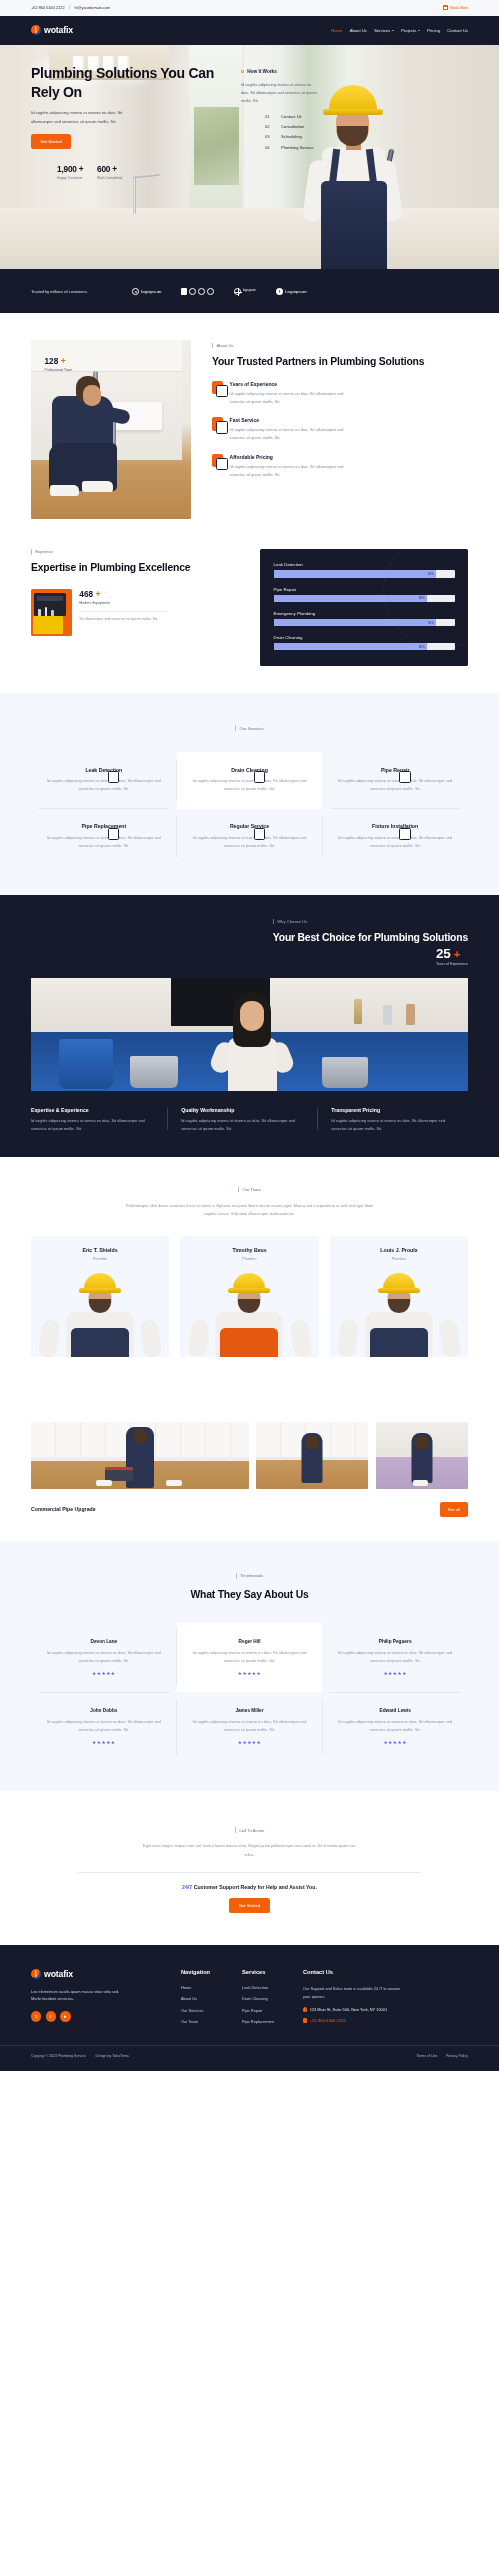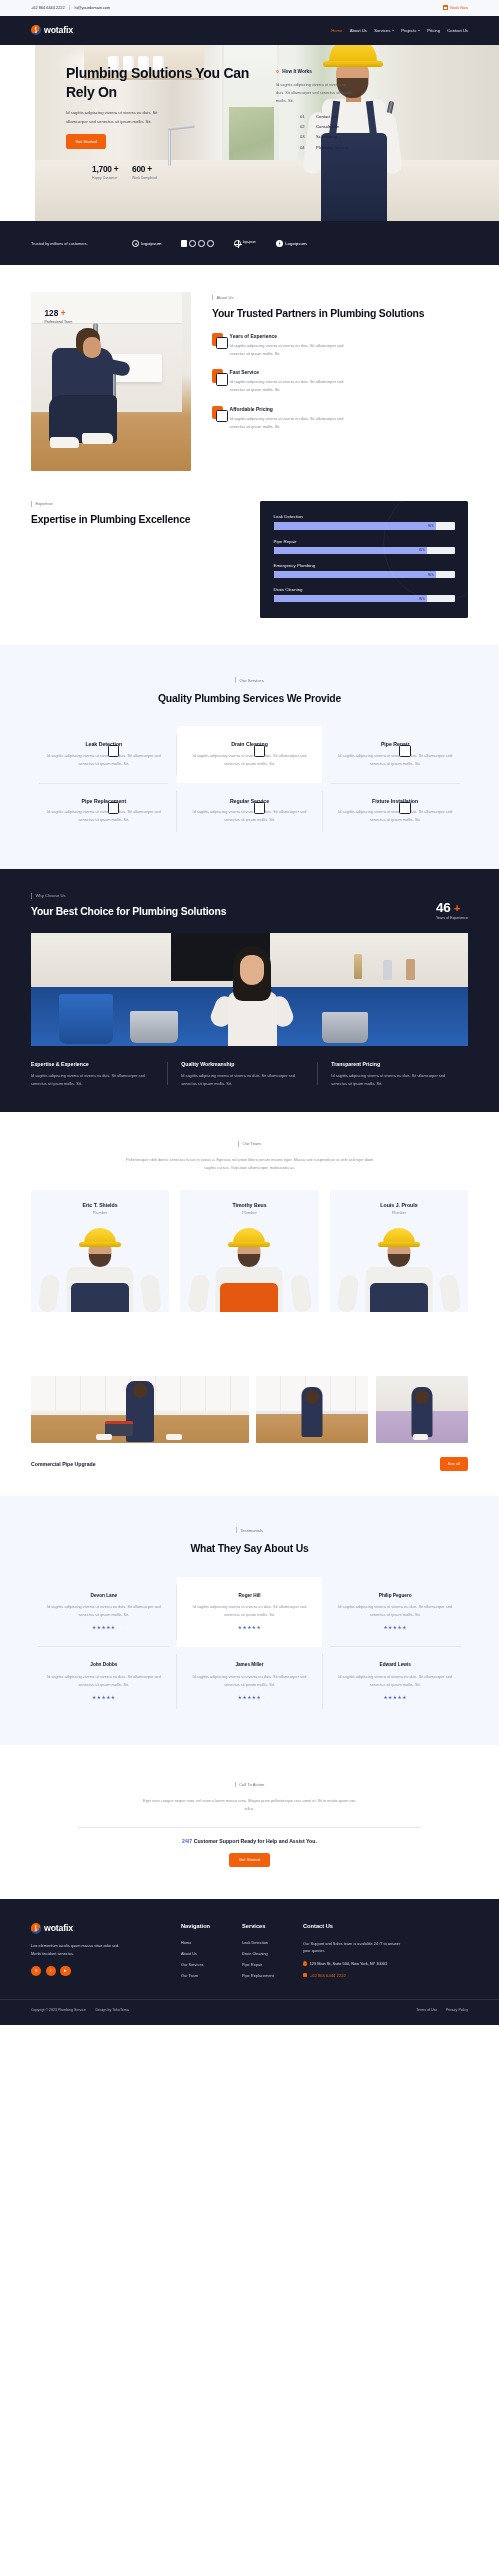--- a/index.html
+++ b/index.html
@@ -60,12 +60,11 @@
   
   .hero {
     position:relative;
-    height:176px;
+    height:224px;
     background:
       linear-gradient(105deg, rgba(248,248,247,.92) 0%, rgba(248,248,247,.88) 34%, rgba(245,243,240,.30) 52%, rgba(236,234,230,.18) 100%),
       linear-gradient(180deg,#efece7 0%, #f6f4f1 20%, #e9e5df 55%, #dfdad2 100%);
     overflow:hidden;
-    margin-left:35px;
   }
   .hero-photo{
     position:absolute;inset:0;

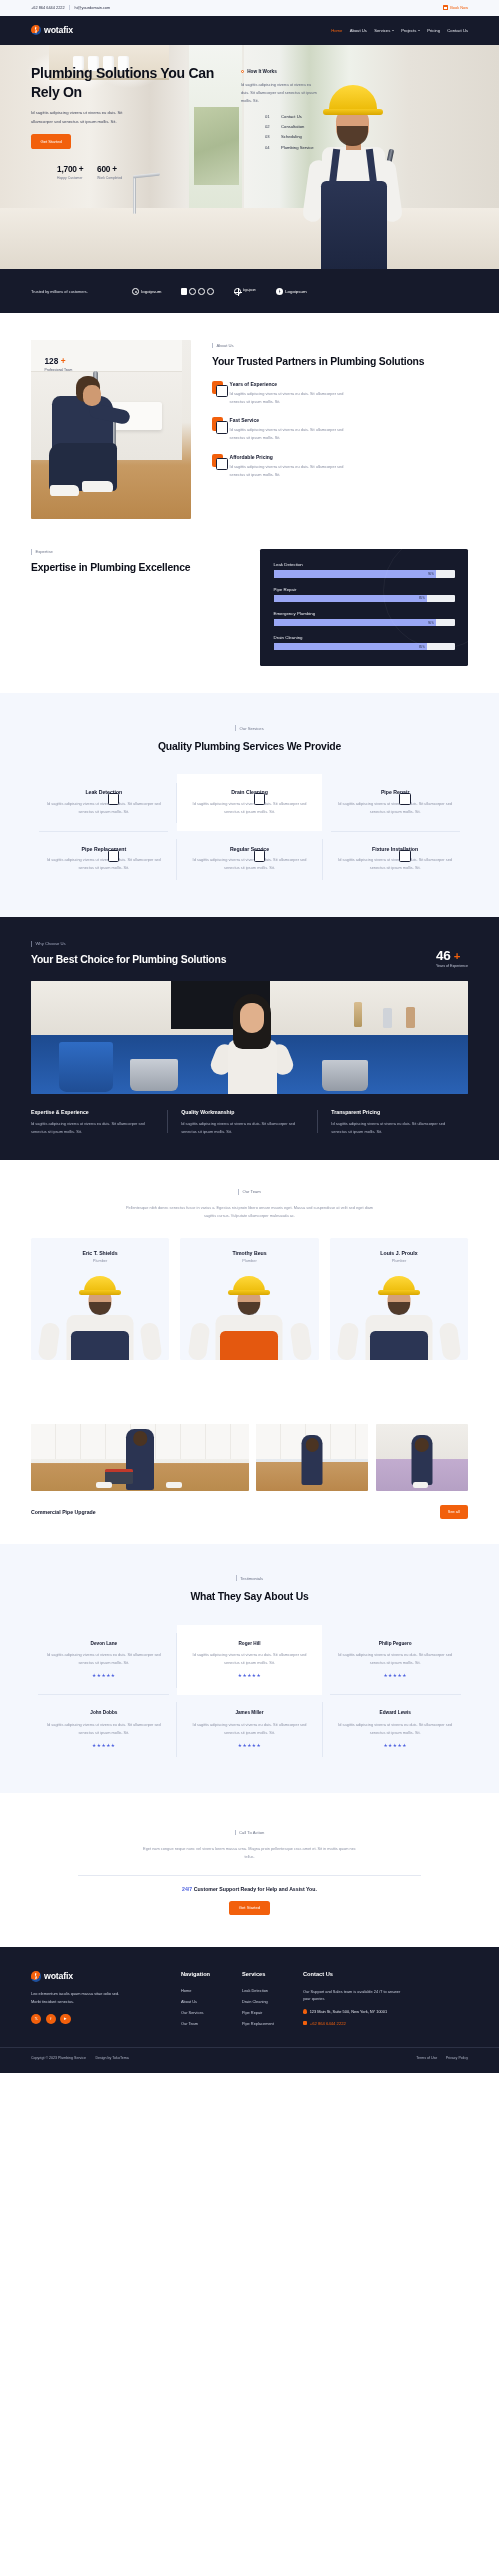--- a/index.html
+++ b/index.html
@@ -421,7 +421,7 @@
         <button class="btn-orange">Get Started</button>
         <div class="hero-stats">
           <div>
-            <div class="stat-num">1,700 +</div>
+            <div class="stat-num">1,900 +</div>
             <div class="stat-lbl">Happy Customer</div>
           </div>
           <div>

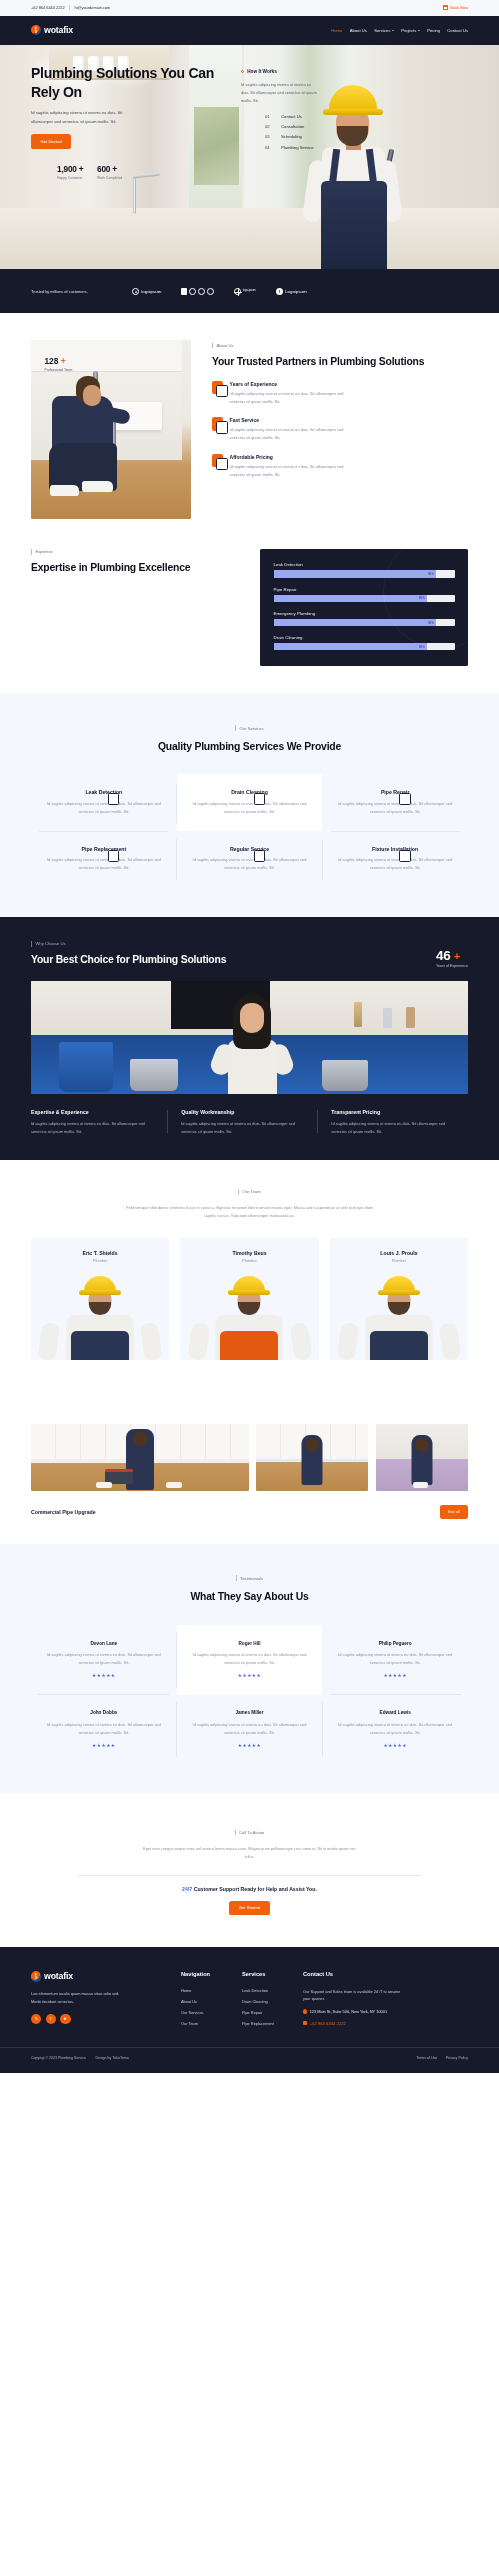--- a/index.html
+++ b/index.html
@@ -539,6 +539,21 @@
       <div class="exp-left">
         <div class="eyebrow">Expertise</div>
         <h2 class="h2">Expertise in Plumbing Excellence</h2>
+        <div class="exp-eq">
+          <div class="eq-img">
+            <div class="eq-box"></div>
+            <div class="eq-t1"></div>
+            <div class="eq-t2"></div>
+            <div class="eq-t3"></div>
+            <div class="eq-bag"></div>
+          </div>
+          <div class="eq-text">
+            <div class="n"><span>468</span> <i>+</i></div>
+            <div class="l">Modern Equipment</div>
+            <div class="eq-div"></div>
+            <div class="p">Sit ullamcorper sed senectus sit ipsum mollis. Sit.</div>
+          </div>
+        </div>
       </div>
 
       <div class="exp-card">

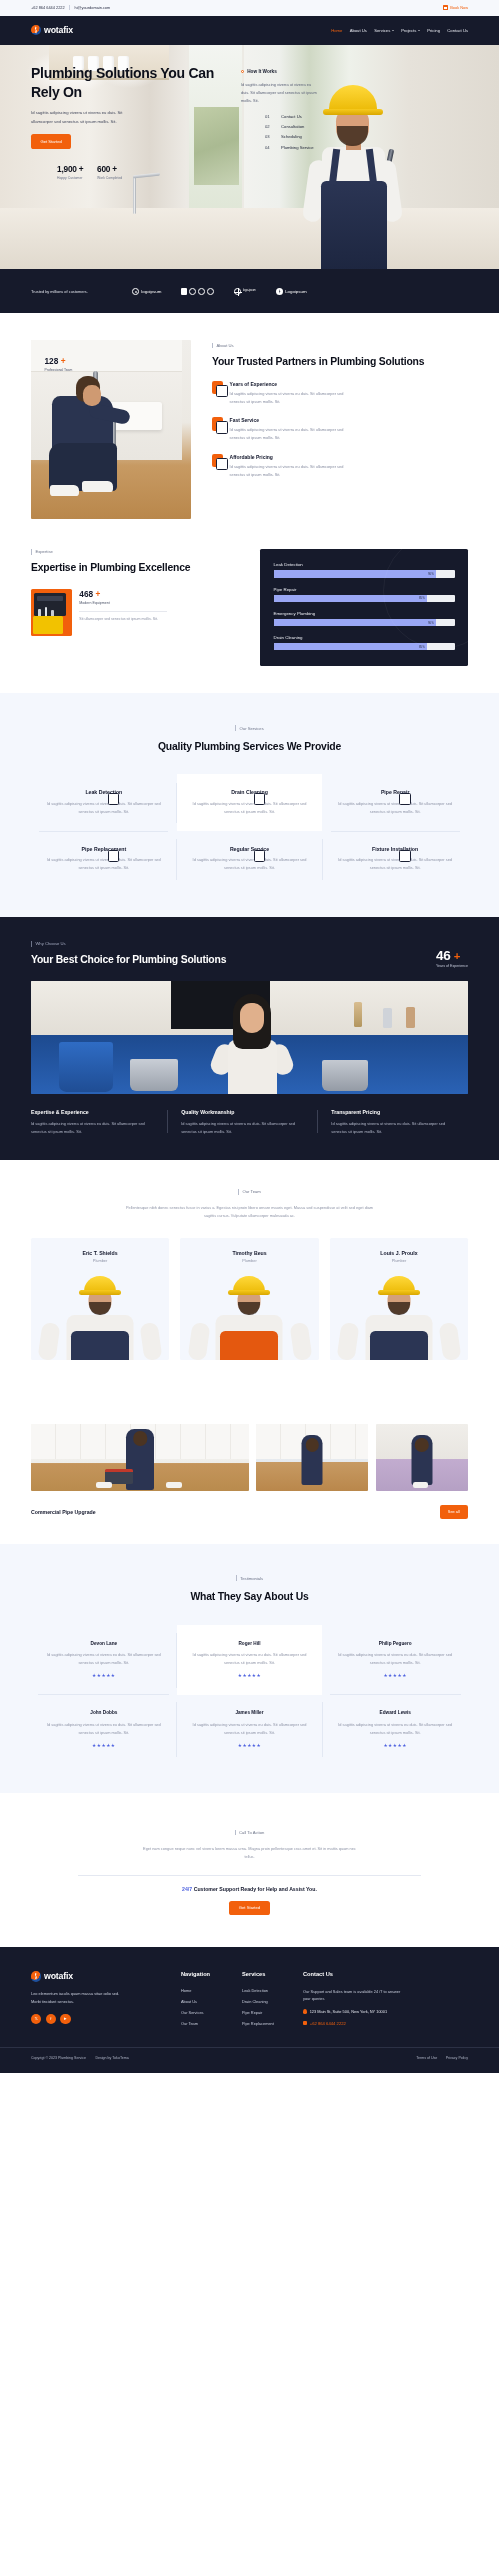--- a/index.html
+++ b/index.html
@@ -597,7 +597,6 @@
     <div class="container">
       <div class="center">
         <div class="eyebrow-c">Our Services</div>
-        <h2 class="h2c">Quality Plumbing Services We Provide</h2>
       </div>
       <div class="svc-grid">
         <div class="svc-card b-r b-b">

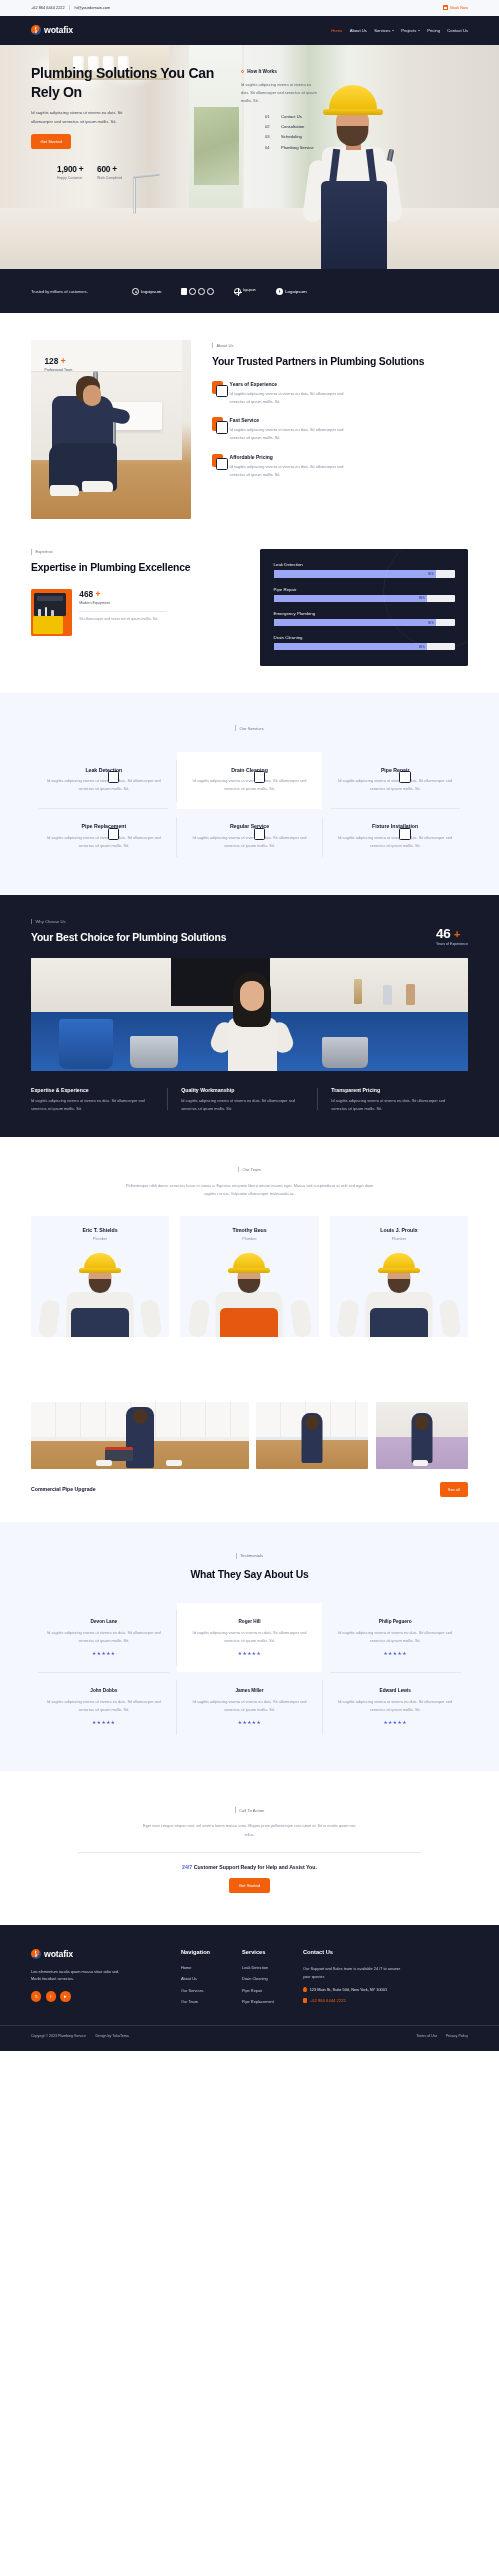--- a/index.html
+++ b/index.html
@@ -223,7 +223,7 @@
 
   
   .why { background:#161a2b; padding:24px 0 24px; }
-  .why-head { display:flex; align-items:flex-end; justify-content:space-between; }
+  .why-head { display:flex; align-items:flex-end; justify-content:space-between;flex-direction:column; }
   .eyebrow-d { display:flex; align-items:center; gap:3.6px; font-size:4.2px; color:#a4aac0; }
   .eyebrow-d:before { content:""; width:0.8px; height:5.7px; background:#6d7489; display:block; }
   .why-h2 { font-size:10.4px; font-weight:700; line-height:1.55; letter-spacing:-0.2px; color:#fff; margin-top:5.2px; }

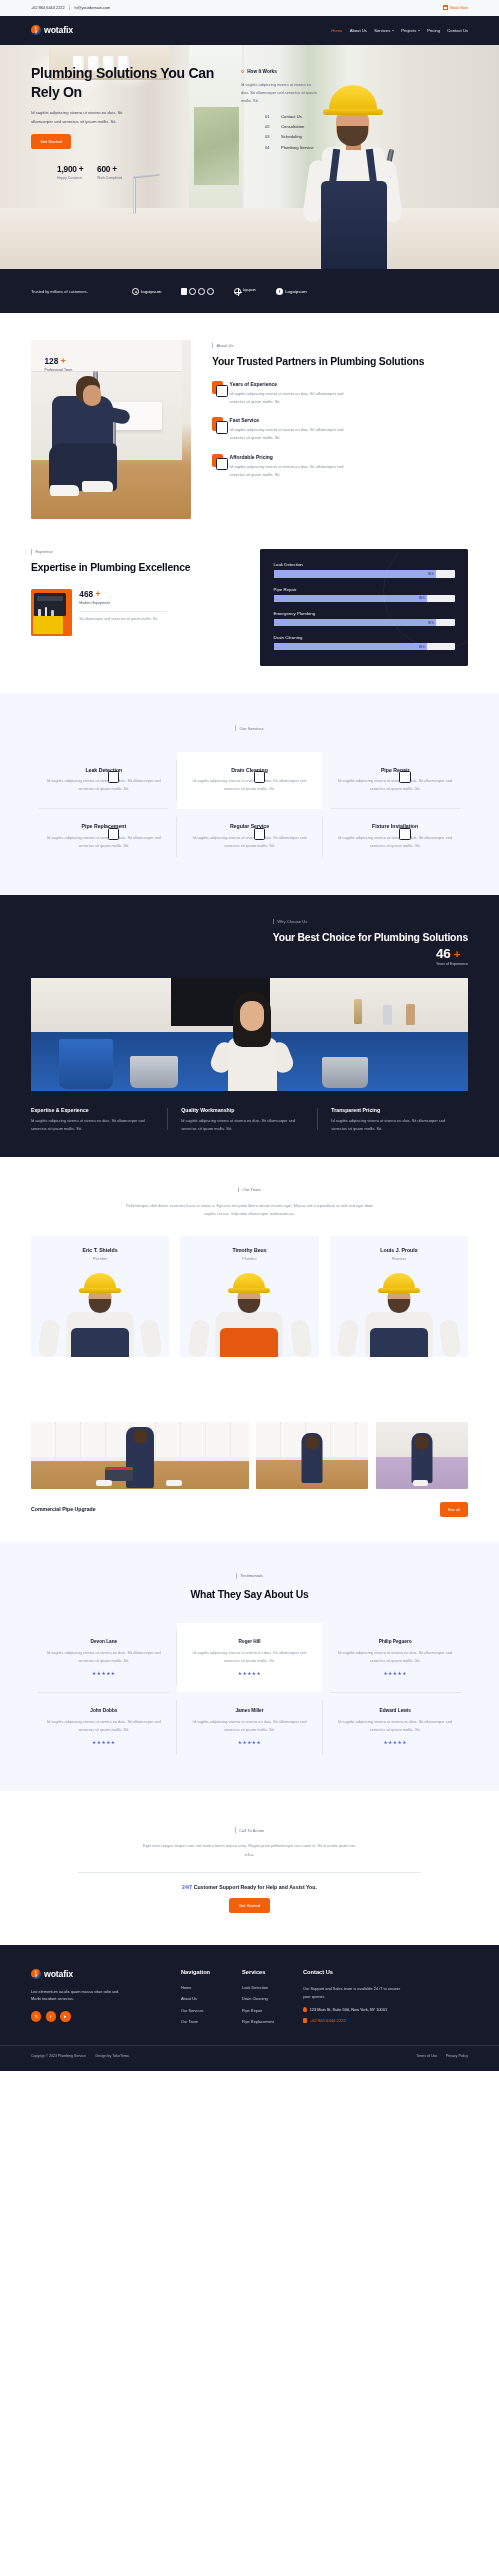--- a/index.html
+++ b/index.html
@@ -641,7 +641,7 @@
           <h2 class="why-h2">Your Best Choice for Plumbing Solutions</h2>
         </div>
         <div class="why-num">
-          <div class="n"><span>46</span> <i>+</i></div>
+          <div class="n"><span>25</span> <i>+</i></div>
           <div class="l">Years of Experience</div>
         </div>
       </div>

